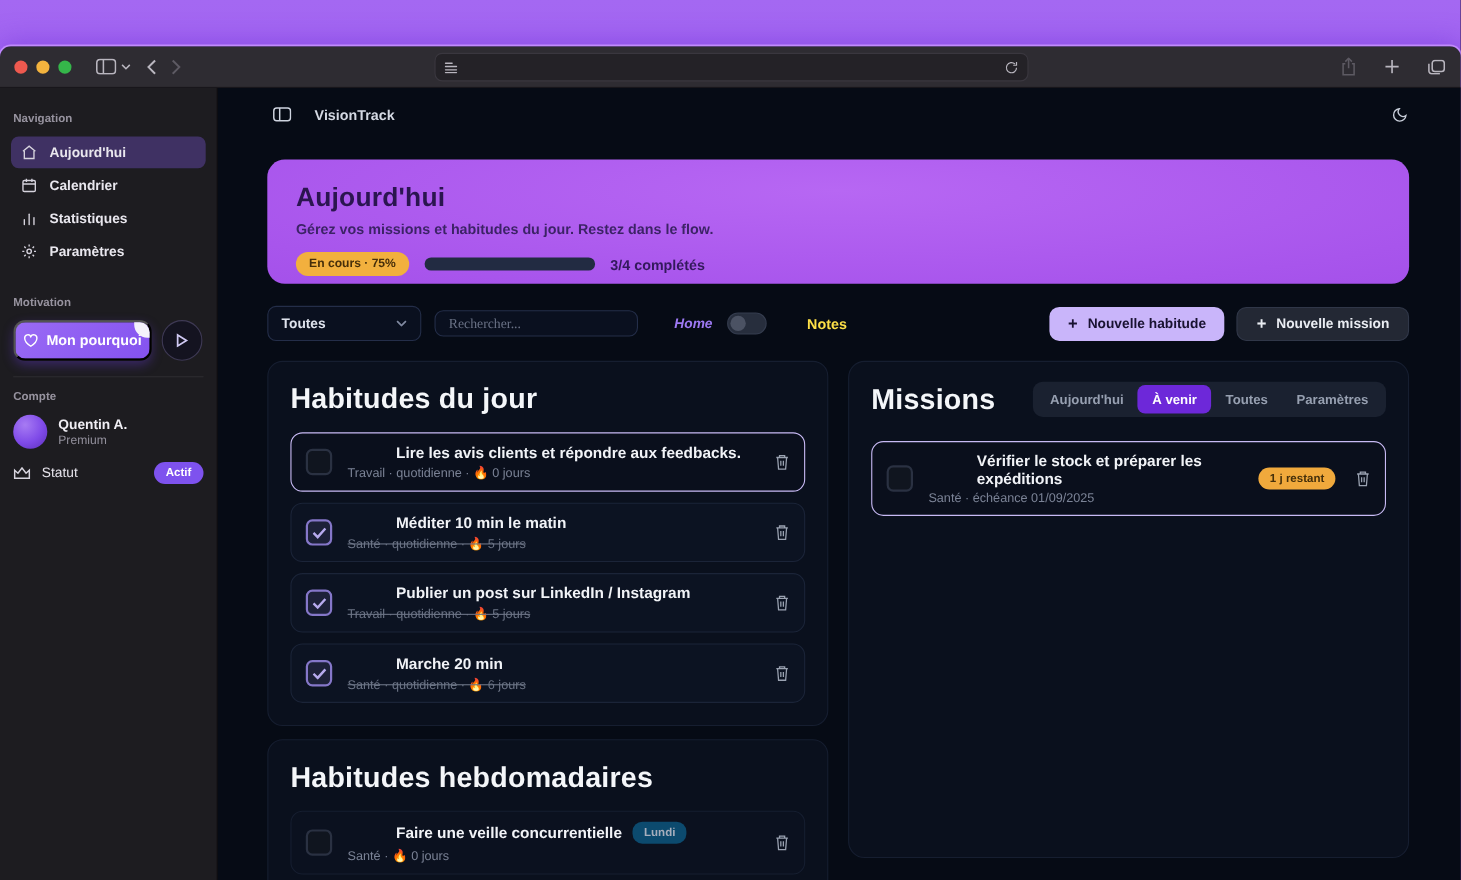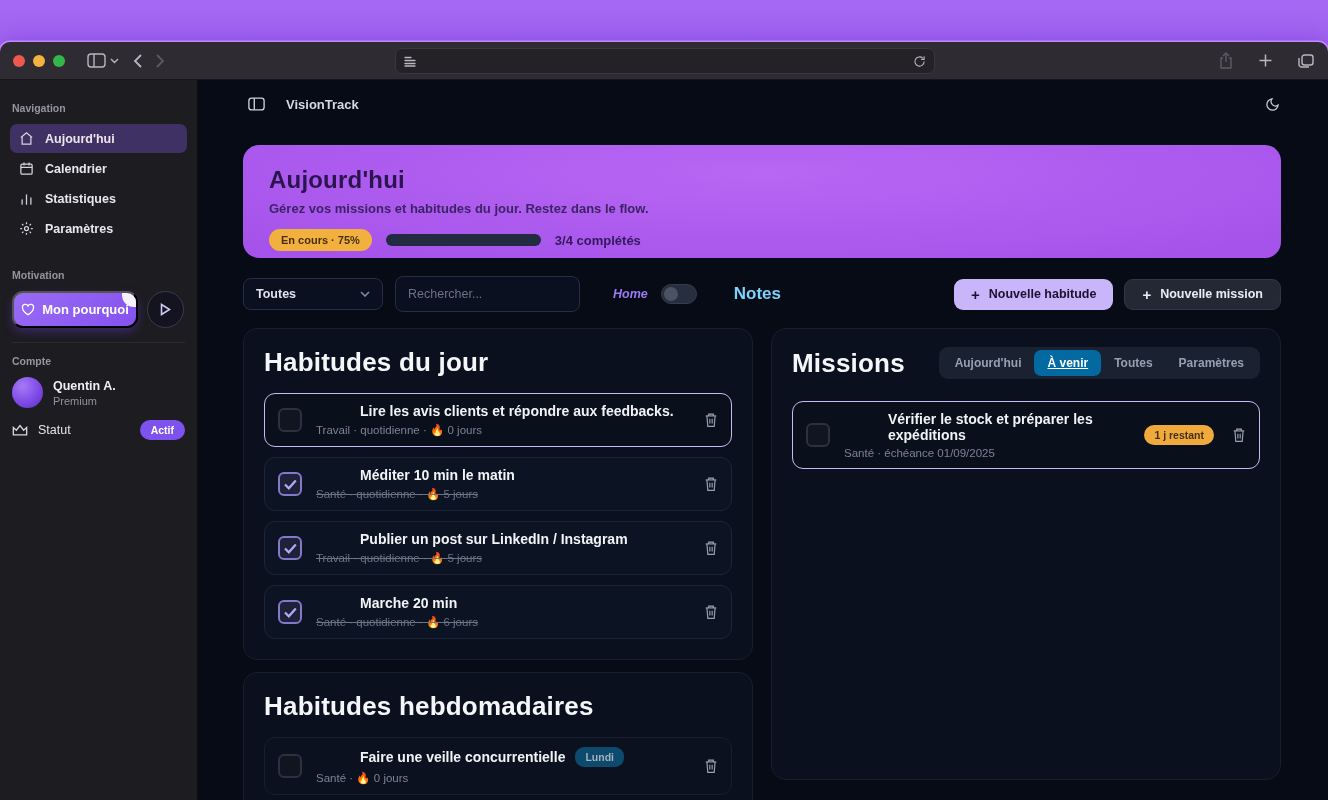--- a/index.html
+++ b/index.html
@@ -87,9 +87,9 @@
     display:flex; align-items:center; justify-content:space-between; padding:0 12px;
     color:#dfe3ed; font-size:12.5px; font-weight:bold; }
   .select svg { color:#8089a0; }
-  .search { margin-left:12px; width:185px; height:36px; background:#0a101f; border:1px solid #242e49;
+  .search { margin-left:12px; width:185px; height:24px; background:#0a101f; border:1px solid #242e49;
     border-radius:8px; color:#dfe3ed; font-size:12.5px; padding:0 12px; outline:none;
-    font-family:Liberation Sans, sans-serif; }
+    font-family:Liberation Serif, serif; }
   .search::placeholder { color:#6a7286; }
   .toggle-group { display:flex; align-items:center; gap:13px; margin-left:33px; }
   .tg-left { color:#9d79f3; font-size:12.5px; font-weight:bold;font-style:italic; }

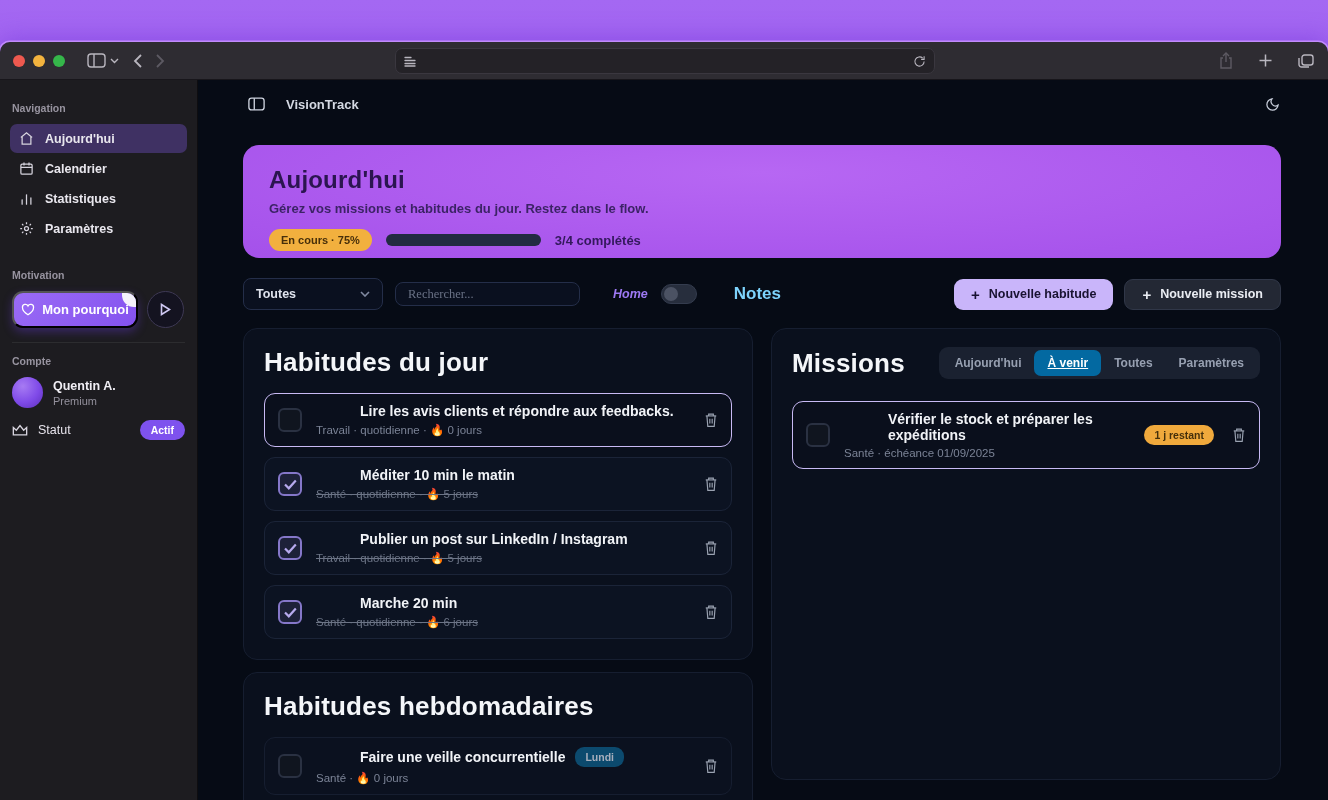--- a/index.html
+++ b/index.html
@@ -93,7 +93,7 @@
   .search::placeholder { color:#6a7286; }
   .toggle-group { display:flex; align-items:center; gap:13px; margin-left:33px; }
   .tg-left { color:#9d79f3; font-size:12.5px; font-weight:bold;font-style:italic; }
-  .tg-right { color:#7dd3fc; font-size:17px; font-weight:bold;padding-left:24px; }
+  .tg-right { color:#fde047; font-size:13px; font-weight:bold;padding-left:24px; }
   .switch { width:36px; height:20px; border-radius:10px; background:#272e3d; border:1px solid #343c4e;
     position:relative; }
   .knob { position:absolute; left:2px; top:2px; width:14px; height:14px; border-radius:50%; background:#4b5263; }

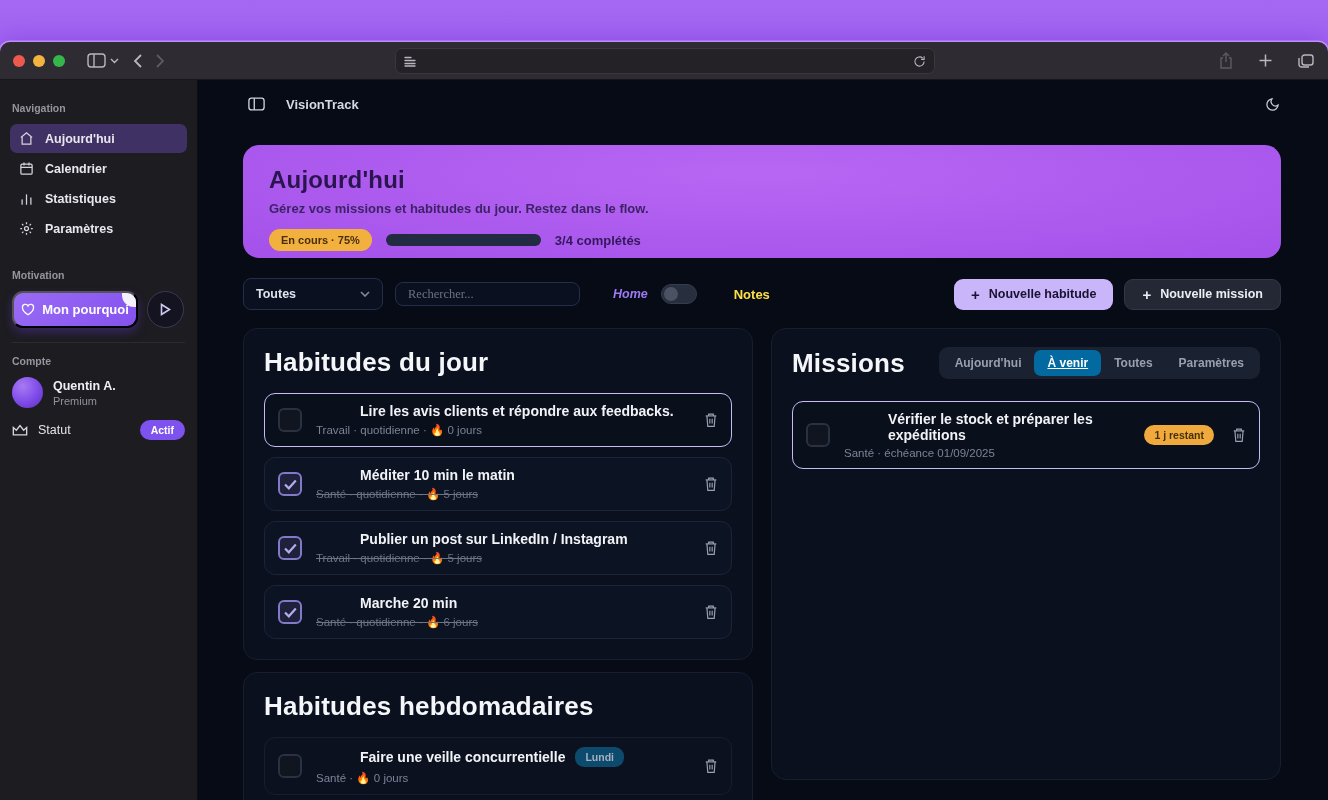--- a/index.html
+++ b/index.html
@@ -130,7 +130,7 @@
   .m-head { display:flex; align-items:center; justify-content:space-between; }
   .tabs { display:flex; background:#1a2130; border-radius:9px; padding:3px; }
   .tab { font-size:12px; font-weight:bold; color:#97a0b1; padding:6px 13px; border-radius:7px; }
-  .tab.active { background:#0369a1; color:#fefefe;text-decoration:underline; }
+  .tab.active { background:#6d28d9; color:#fefefe; }
   .m-item { margin-top:22px; }
   .m-badge { background:#f0a93c; color:#45300b; font-size:10.5px; font-weight:bold;
     padding:4px 10px; border-radius:10px; flex-shrink:0; margin-right:4px; }

